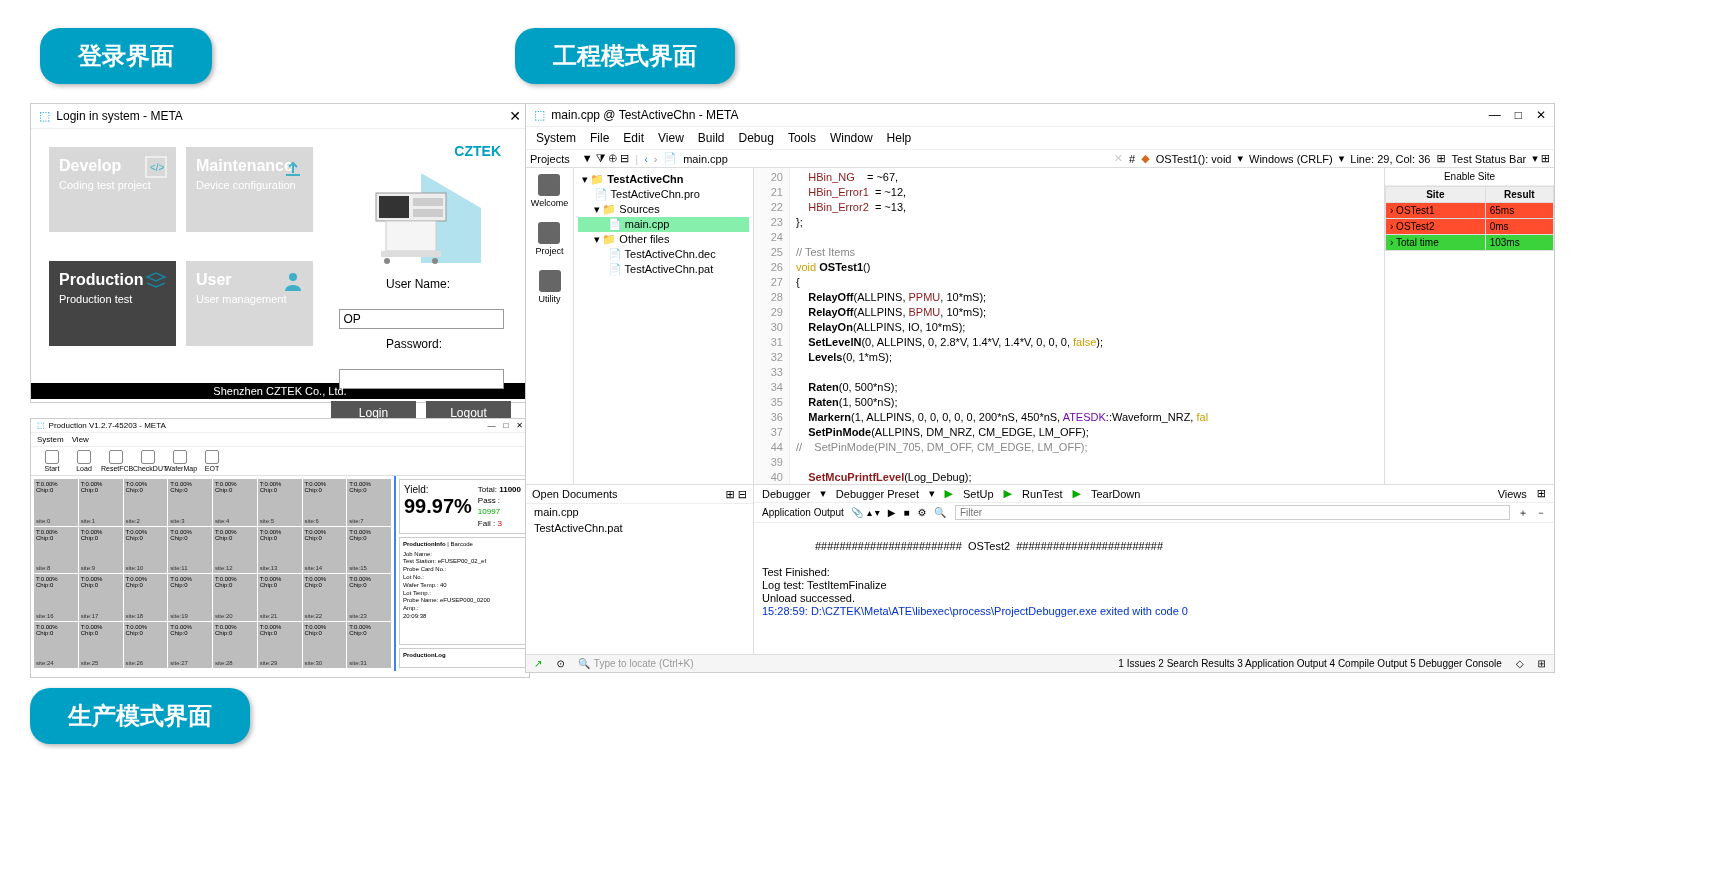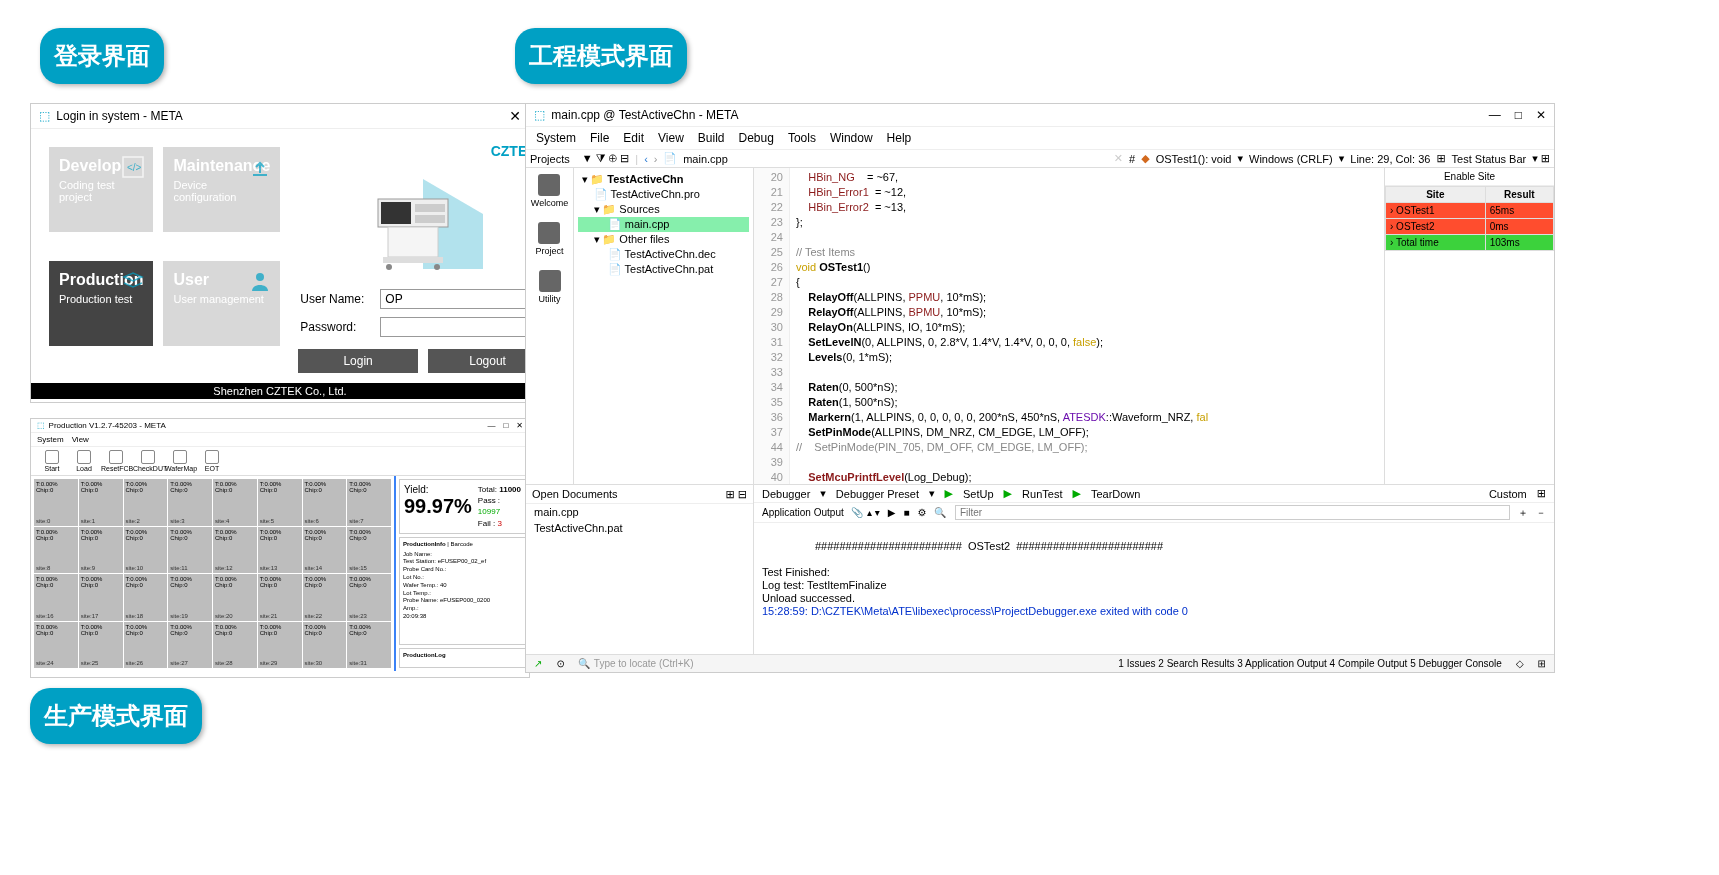--- a/index.html
+++ b/index.html
@@ -5,7 +5,7 @@
 * { box-sizing: border-box; margin: 0; padding: 0; font-family: "Microsoft YaHei", Arial, sans-serif; }
 body { background: #fff; width: 1719px; height: 875px; position: relative; overflow: hidden; }
 
-.badge { background: #00a0c4; color: #fff; font-weight: bold; border-radius: 20px; padding: 12px 14px; display: inline-block; font-size: 24px; box-shadow: 2px 2px 5px rgba(0,0,0,0.3); position: absolute; }
+.badge { background: #00a0c4; color: #fff; font-weight: bold; border-radius: 20px; padding: 12px 38px; display: inline-block; font-size: 24px; box-shadow: 2px 2px 5px rgba(0,0,0,0.3); position: absolute; }
 
 
 .login-window { position: absolute; left: 30px; top: 103px; width: 500px; height: 300px; background: #fff; border: 1px solid #ccc; }

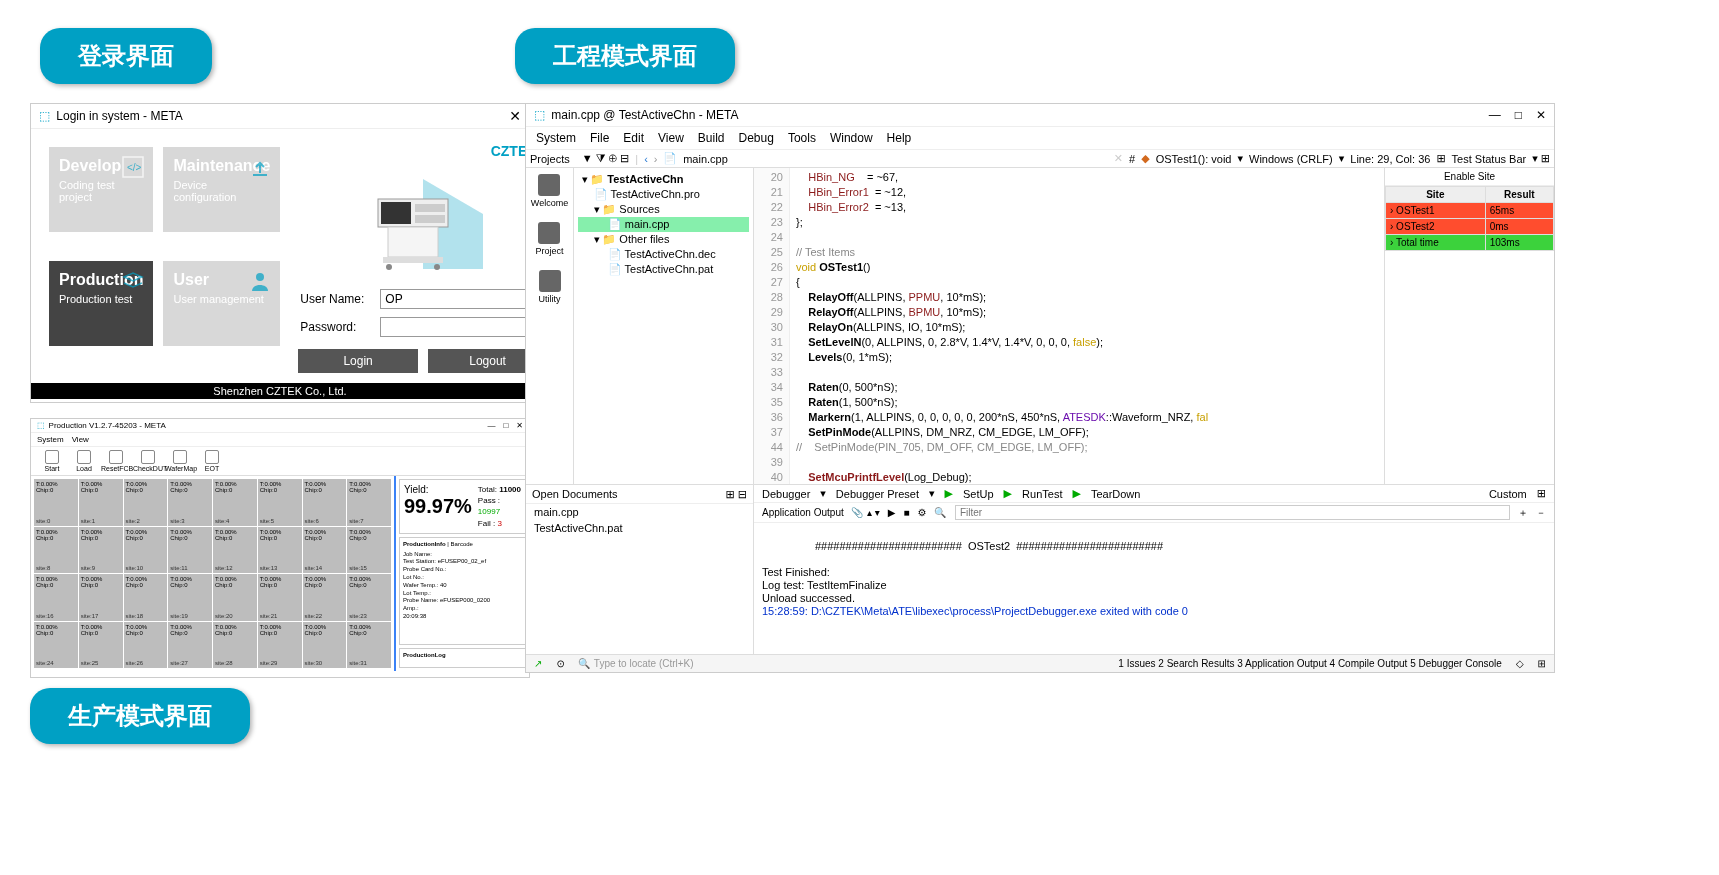--- a/index.html
+++ b/index.html
@@ -21,7 +21,7 @@
 .cztek-logo { text-align: right; color: #00a0c4; font-weight: bold; font-size: 14px; padding: 4px 10px; }
 .machine-img { flex: 1; display: flex; align-items: center; justify-content: center; }
 .machine-img svg { width: 140px; height: 110px; }
-.login-form-row { display: flex; align-items: center; gap: 10px; margin: 4px 2px; font-size: 12px; }
+.login-form-row { display: flex; align-items: center; gap: 18px; margin: 4px 2px; font-size: 12px; flex-direction: column; }
 .login-form-row label { width: 70px; }
 .login-form-row input { flex: 1; border: 1px solid #999; padding: 2px 4px; font-size: 12px; }
 .login-buttons { display: flex; gap: 10px; margin-top: 8px; }

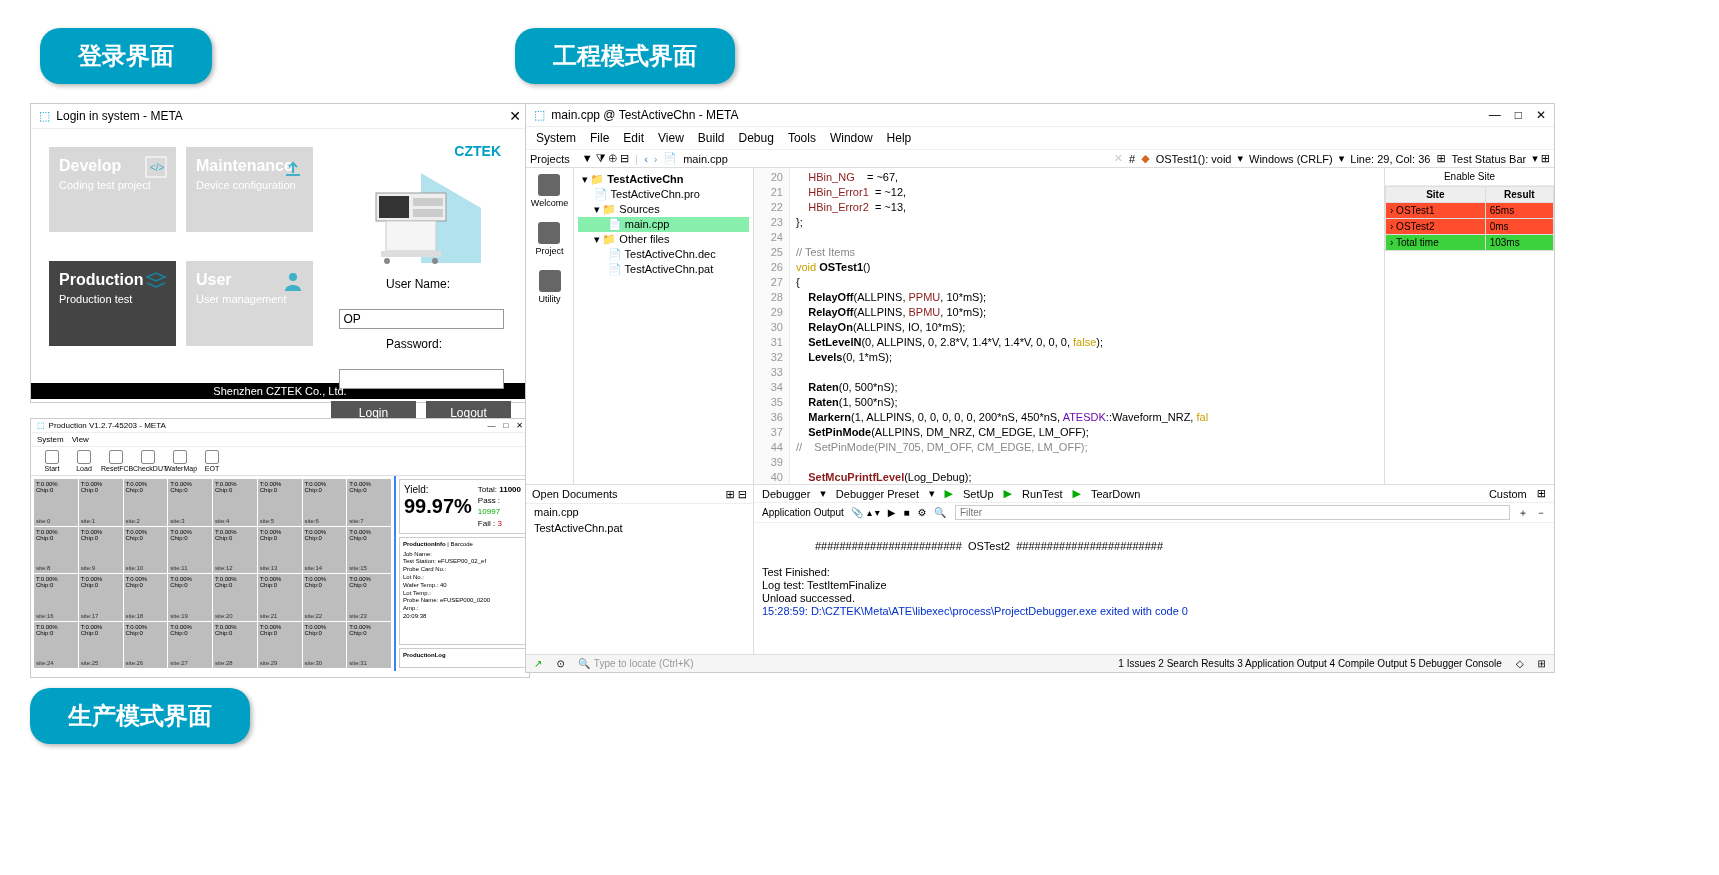--- a/index.html
+++ b/index.html
@@ -486,7 +486,7 @@
         <span class="play">▶</span><span>SetUp</span>
         <span class="play">▶</span><span>RunTest</span>
         <span class="play">▶</span><span>TearDown</span>
-        <span style="margin-left:auto">Custom</span> ⊞
+        <span style="margin-left:auto">Views</span> ⊞
       </div>
       <div class="out-tabs">
         <span>Application Output</span>

